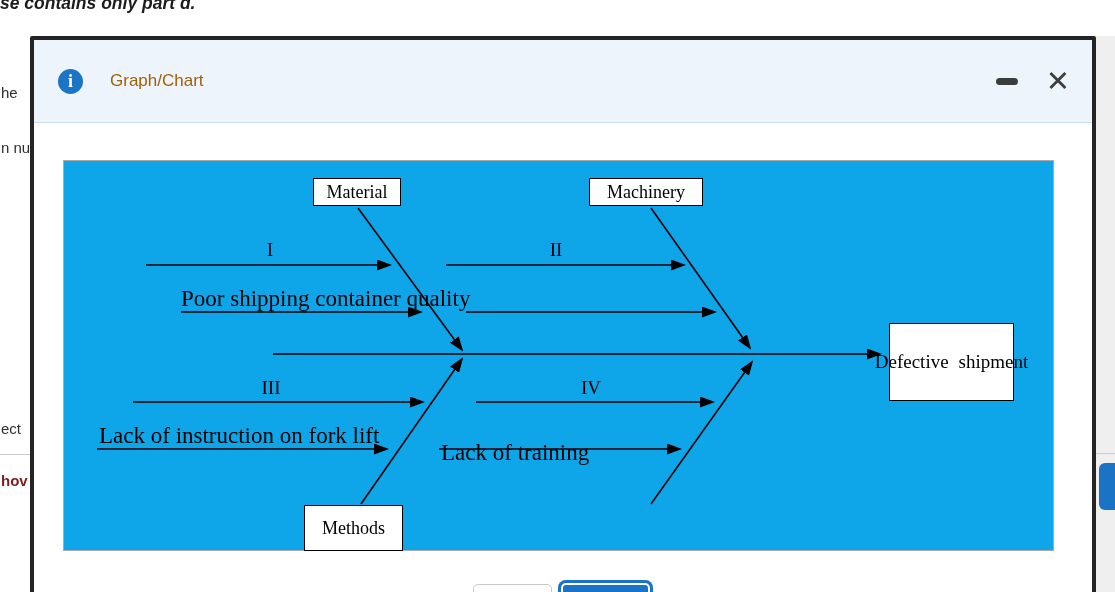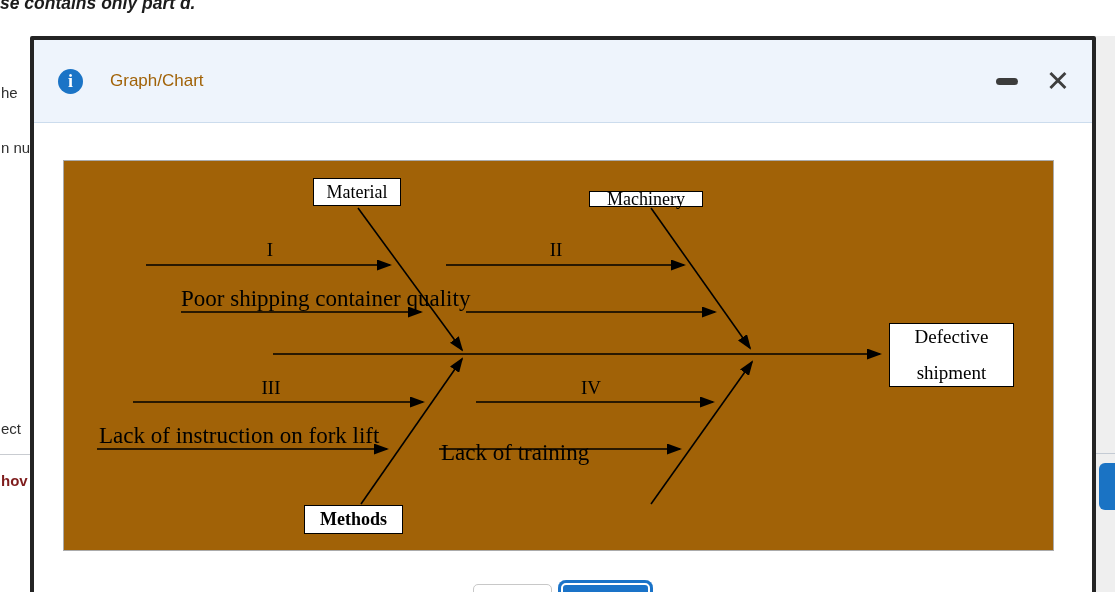--- a/index.html
+++ b/index.html
@@ -38,7 +38,7 @@
 
   
   #panel { position:absolute; left:29px; top:120px; width:991px; height:391px;
-           border:1px solid #ababab; background:#a16207;
+           border:1px solid #ababab; background:#0ea5e9;
            font-family:"Liberation Serif", serif; color:#000; }
   #bones-svg { position:absolute; left:0; top:0; }
   .cat-box { position:absolute; border:1.5px solid #000; background:#fff;

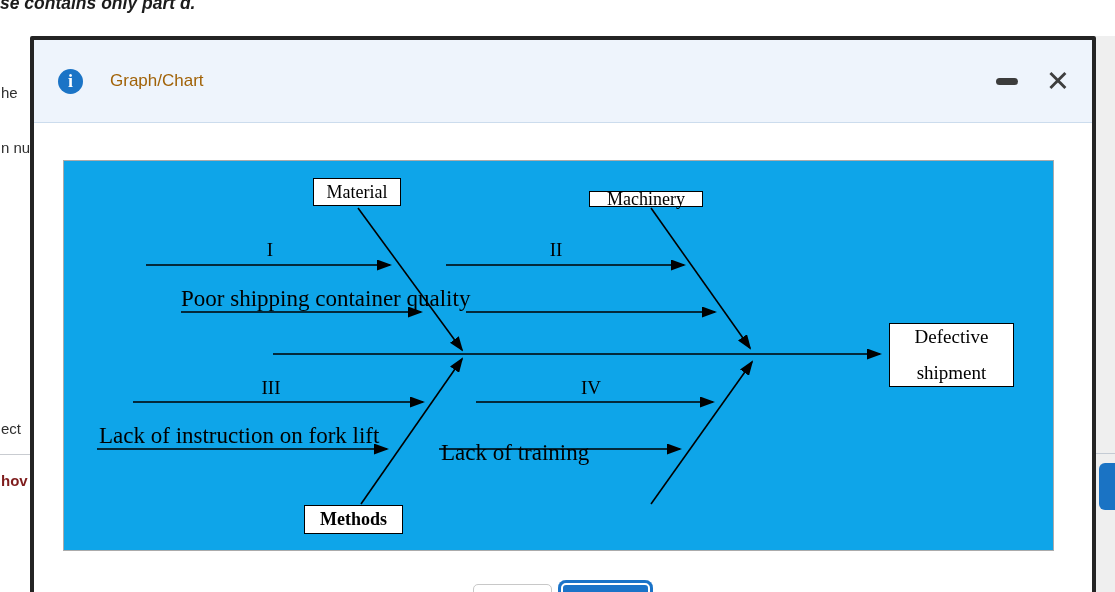--- a/index.html
+++ b/index.html
@@ -45,7 +45,7 @@
              display:flex; align-items:center; justify-content:center;
              font-size:18px; white-space:nowrap; }
   #box-material  { left:249px; top:17px;  width:88px;  height:28px; }
-  #box-machinery { left:525px; top:30px;  width:114px; height:16px; }
+  #box-machinery { left:525px; top:17px;  width:114px; height:28px; }
   #box-methods   { left:240px; top:344px; width:99px;  height:29px;font-weight:bold; }
   #box-manpower  { left:529px; top:347px; width:111px; height:30px; }
   #box-effect { position:absolute; left:825px; top:162px; width:125px; height:64px;

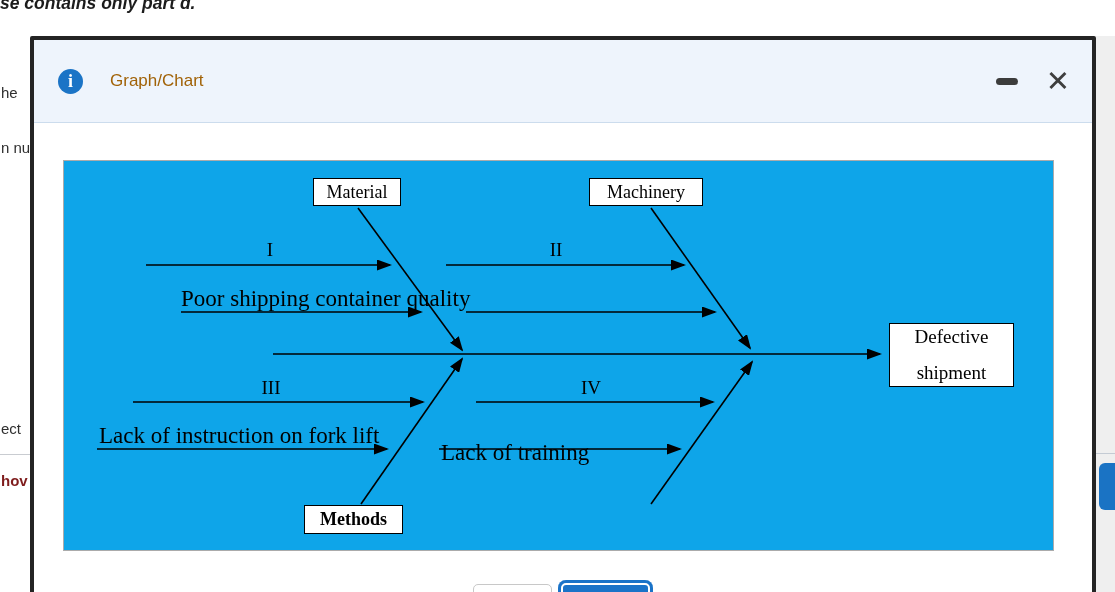--- a/index.html
+++ b/index.html
@@ -48,8 +48,8 @@
   #box-machinery { left:525px; top:17px;  width:114px; height:28px; }
   #box-methods   { left:240px; top:344px; width:99px;  height:29px;font-weight:bold; }
   #box-manpower  { left:529px; top:347px; width:111px; height:30px; }
-  #box-effect { position:absolute; left:825px; top:162px; width:125px; height:64px;
-                border:1.5px solid #000; background:#fff; display:flex; flex-direction:column;
+  #box-effect { position:absolute; left:825px; top:162px; width:125px; height:78px;
+                border:1.5px solid #000; background:#fff; display:flex; flex-direction:row;
                 align-items:center; justify-content:center; font-size:19px; line-height:26px;gap:10px; }
   .numeral { position:absolute; font-size:19px; transform:translateX(-50%); }
   #numeral-1 { left:206px; top:78px; }

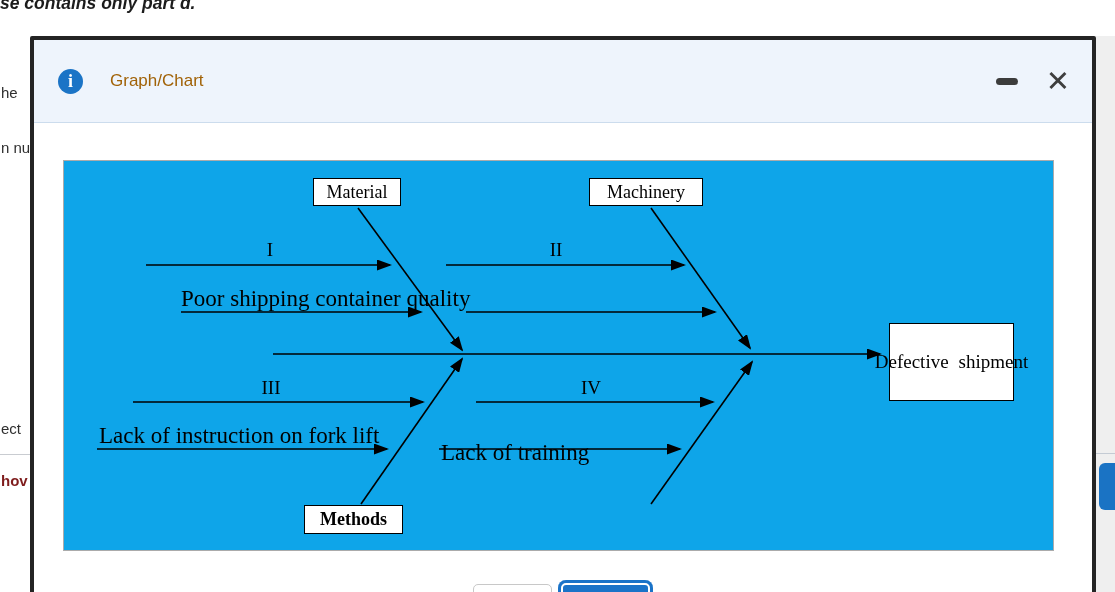--- a/index.html
+++ b/index.html
@@ -46,7 +46,7 @@
              font-size:18px; white-space:nowrap; }
   #box-material  { left:249px; top:17px;  width:88px;  height:28px; }
   #box-machinery { left:525px; top:17px;  width:114px; height:28px; }
-  #box-methods   { left:240px; top:344px; width:99px;  height:29px;font-weight:bold; }
+  #box-methods   { left:240px; top:344px; width:99px;  height:46px; }
   #box-manpower  { left:529px; top:347px; width:111px; height:30px; }
   #box-effect { position:absolute; left:825px; top:162px; width:125px; height:78px;
                 border:1.5px solid #000; background:#fff; display:flex; flex-direction:row;

